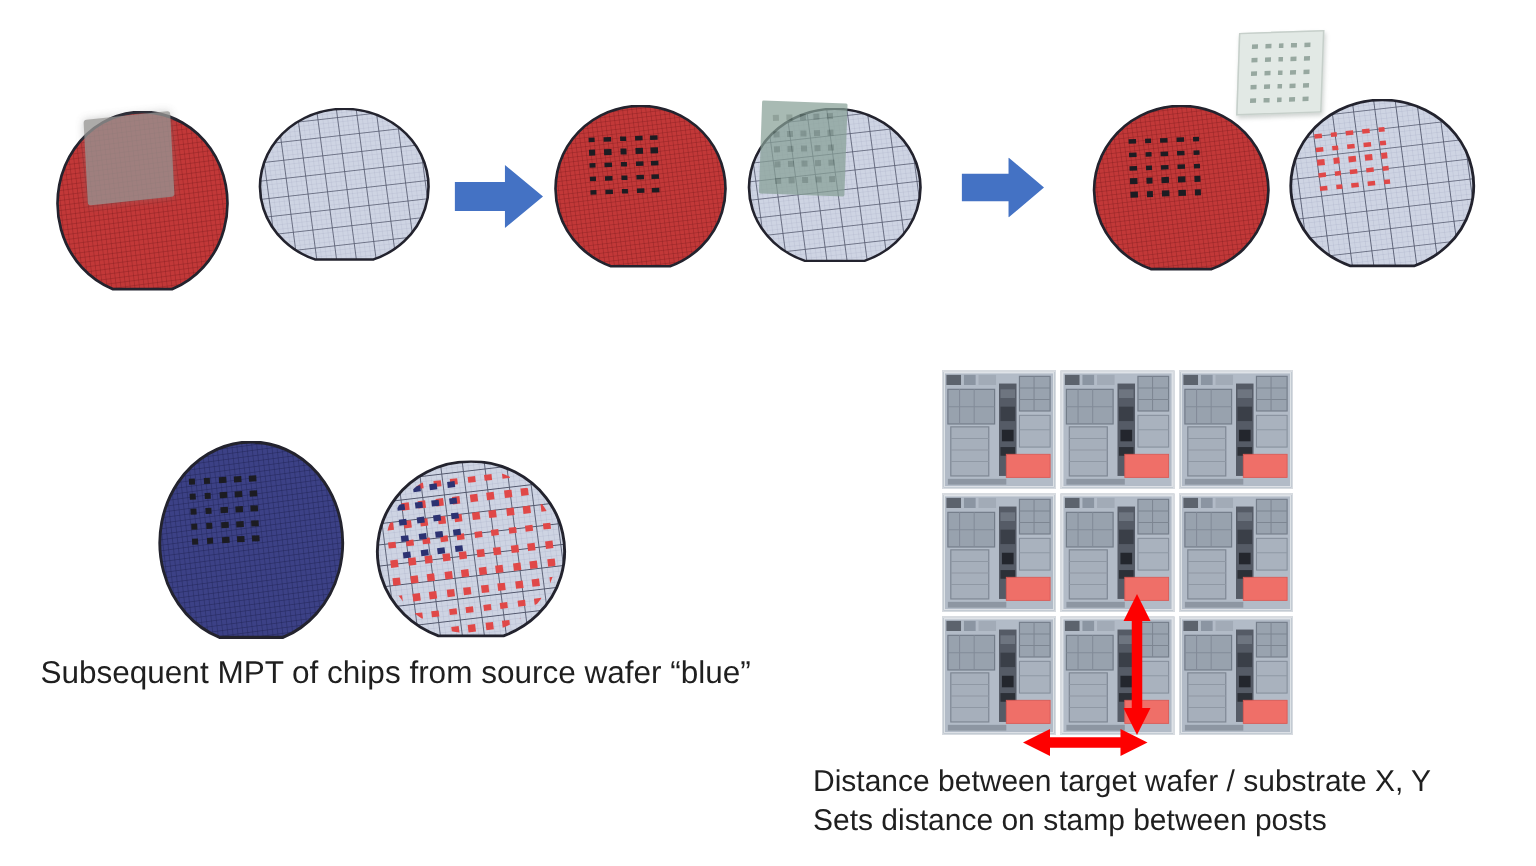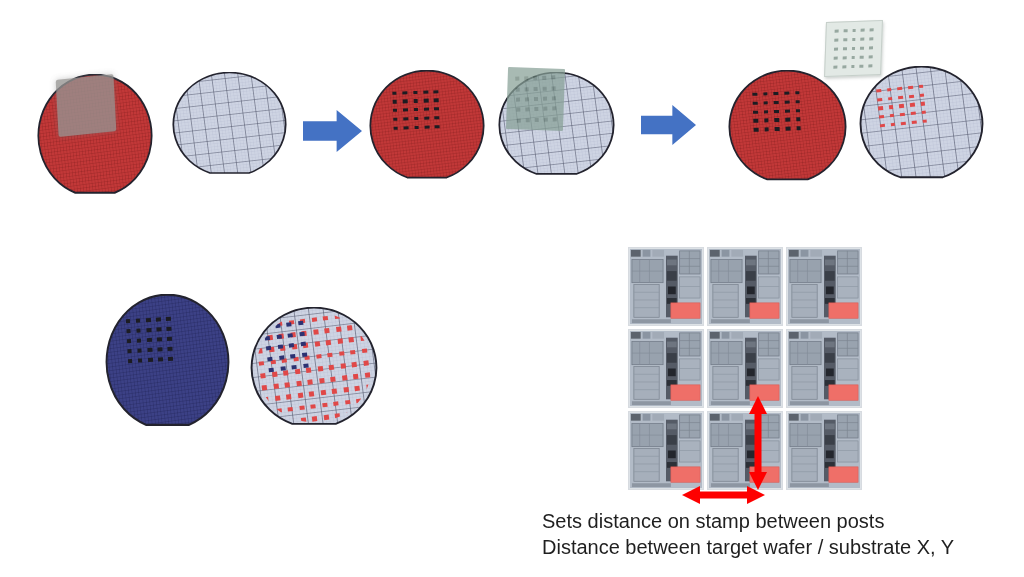--- a/index.html
+++ b/index.html
@@ -442,6 +442,7 @@
     </div>
   </div>
 
+  <div class="caption" style="left:27px;top:436px;">Subsequent MPT of chips from source wafer “blue”</div>
 
   <div id="chip-grid" style="grid-template-columns: repeat(3, 76px); grid-template-rows: repeat(3, 79px);">
   <div class="die-cell">

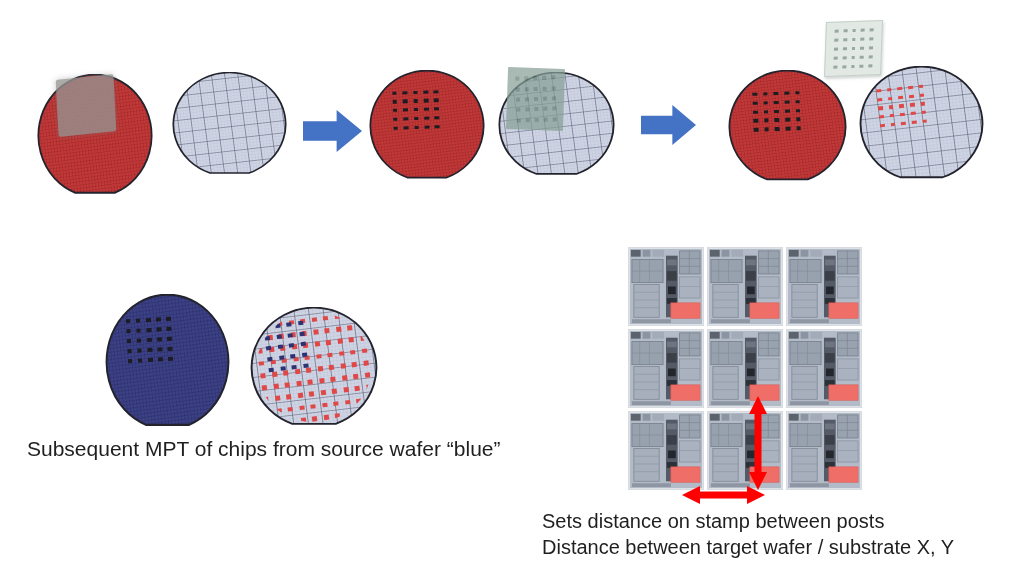--- a/index.html
+++ b/index.html
@@ -512,8 +512,8 @@
   </svg>
 
   <div class="caption caption-small" style="left:542px;top:508px;width:440px;">
+    <div>Distance between target wafer / substrate X, Y</div>
     <div>Sets distance on stamp between posts</div>
-    <div>Distance between target wafer / substrate X, Y</div>
   </div>
 </div>
 

